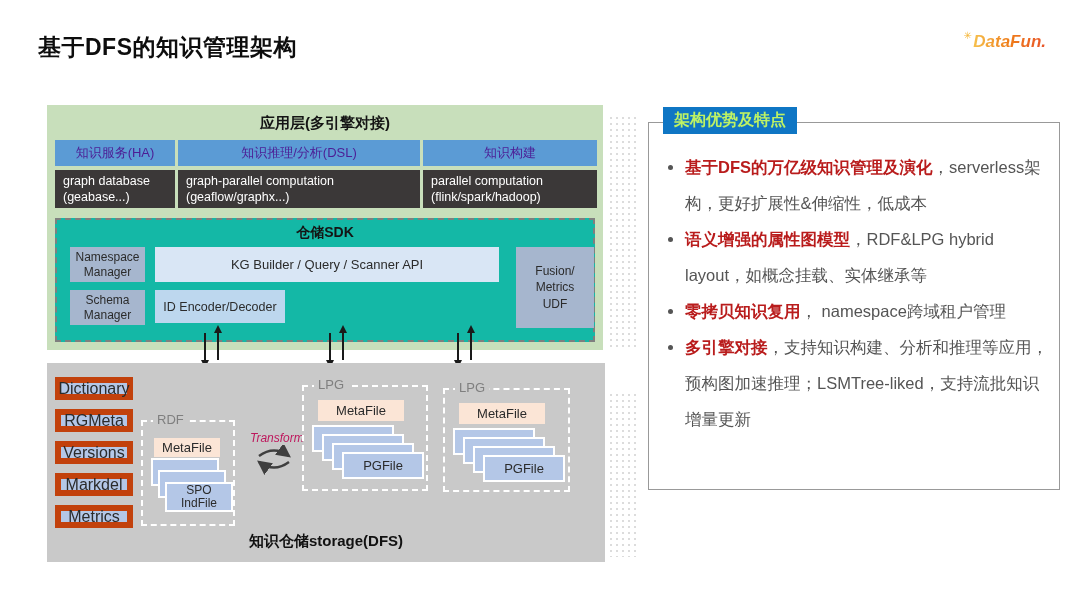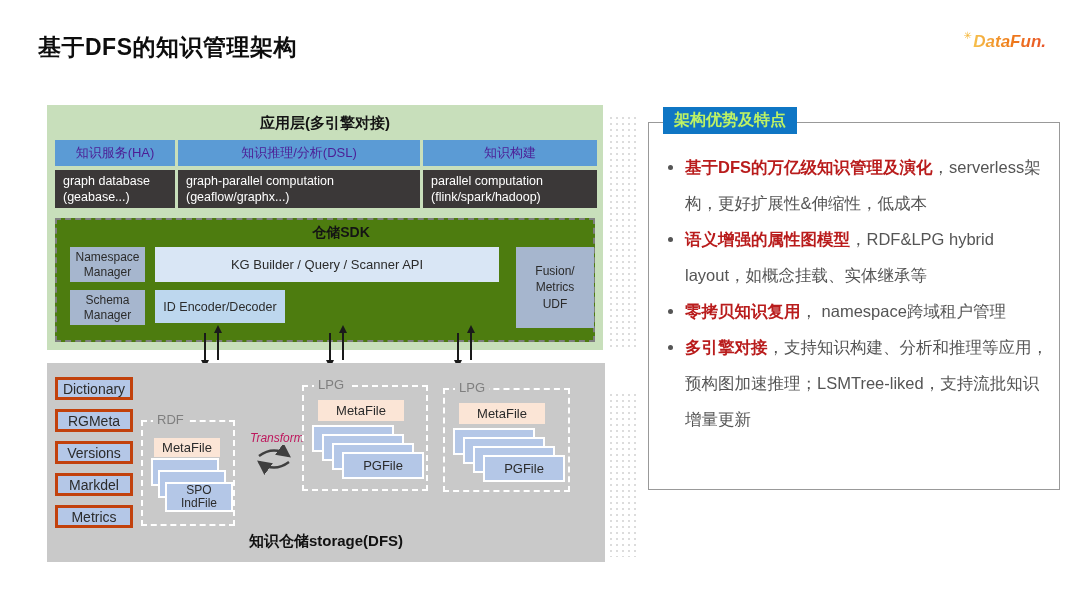--- a/index.html
+++ b/index.html
@@ -27,7 +27,7 @@
   .w1 { width:120px; } .w2 { width:242px; } .w3 { width:174px; }
 
   
-  .sdk { position:absolute; left:8px; top:113px; width:540px; height:124px; background:#4d7c0f; border:2px dashed #7f7f7f;padding-left:16px; }
+  .sdk { position:absolute; left:8px; top:113px; width:540px; height:124px; background:#14b8a6; border:2px dashed #7f7f7f; }
   .sdk-title { position:absolute; top:4px; width:100%; text-align:center; font-weight:bold; font-size:14px; color:#141414; }
   .sdk-box { position:absolute; display:flex; align-items:center; justify-content:center; text-align:center; color:#2b2b2b; }
   .mgr { left:13px; width:75px; height:35px; background:#a6b6ce; font-size:12px; line-height:1.2; }

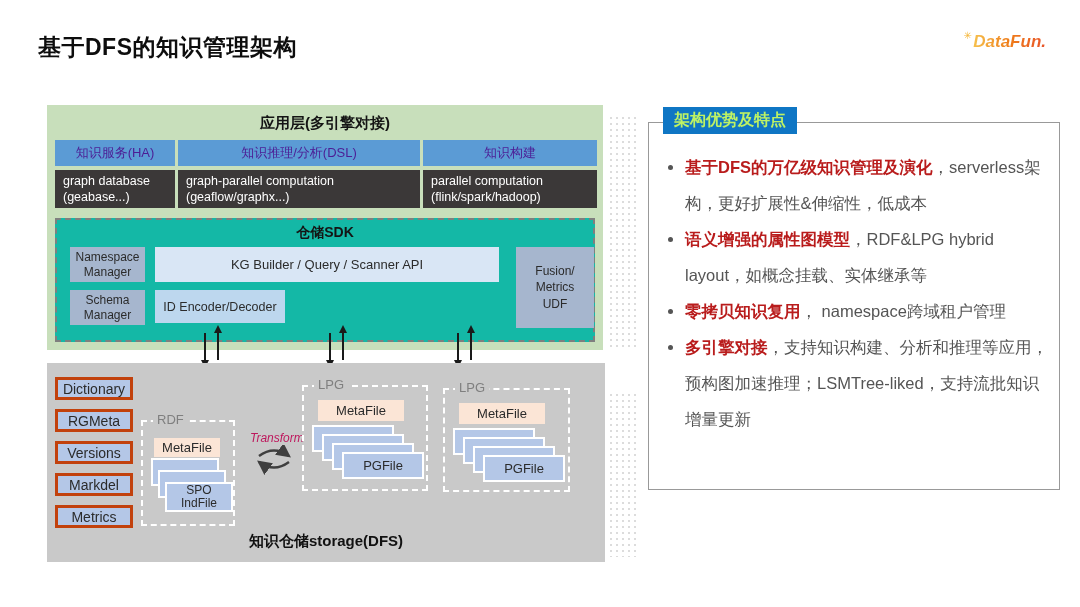--- a/index.html
+++ b/index.html
@@ -45,7 +45,7 @@
 
   
   .storage { position:absolute; left:47px; top:363px; width:558px; height:199px; background:#c9c9c9; }
-  .sbox { position:absolute; left:8px; width:78px; height:23px; background:#b4c7e7; border:3px solid #c2410c; font-size:14px; color:#2b2b2b; display:flex; align-items:center; justify-content:center; }
+  .sbox { position:absolute; left:8px; width:78px; height:23px; background:#b4c7e7; border:6px solid #c2410c; font-size:16px; color:#2b2b2b; display:flex; align-items:center; justify-content:center; }
   .grp { position:absolute; border:2px dashed #ffffff; }
   .grp-label { position:absolute; top:-9px; left:10px; font-size:13px; color:#7f7f7f; background:#c9c9c9; padding:0 4px; line-height:1.1; }
   .meta { position:absolute; background:#fbe5d6; color:#2b2b2b; font-size:13px; display:flex; align-items:center; justify-content:center; }

